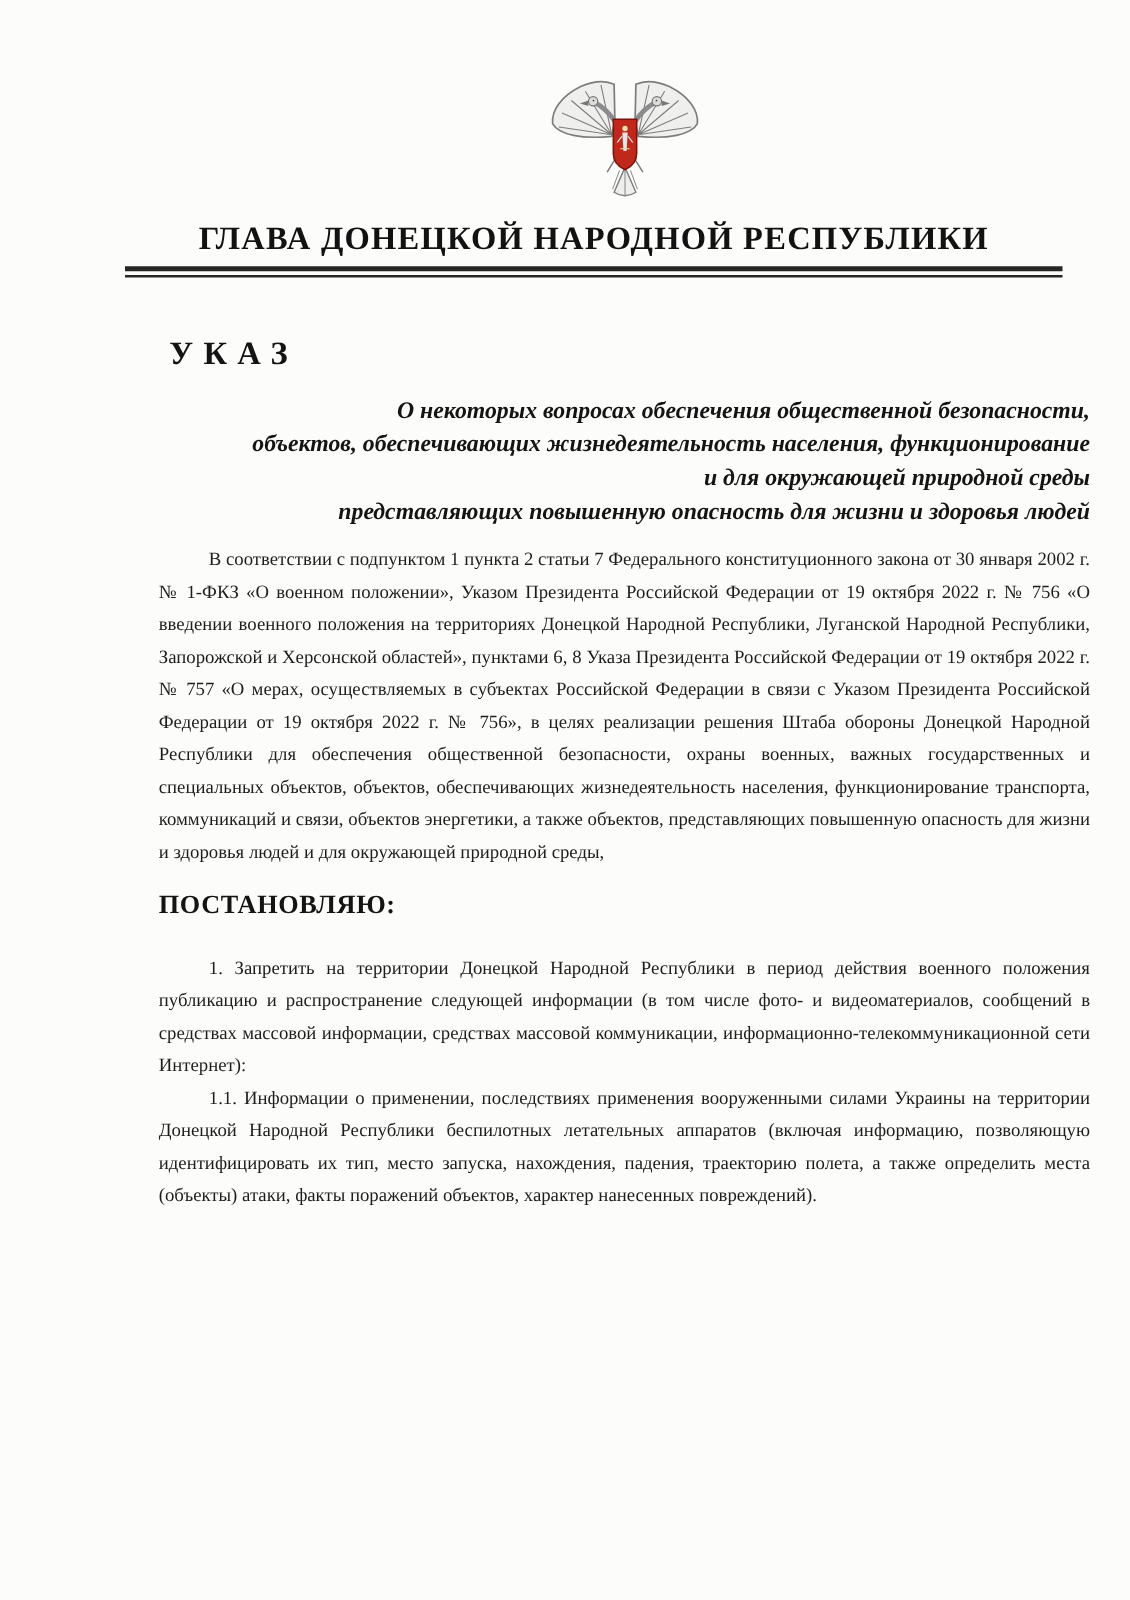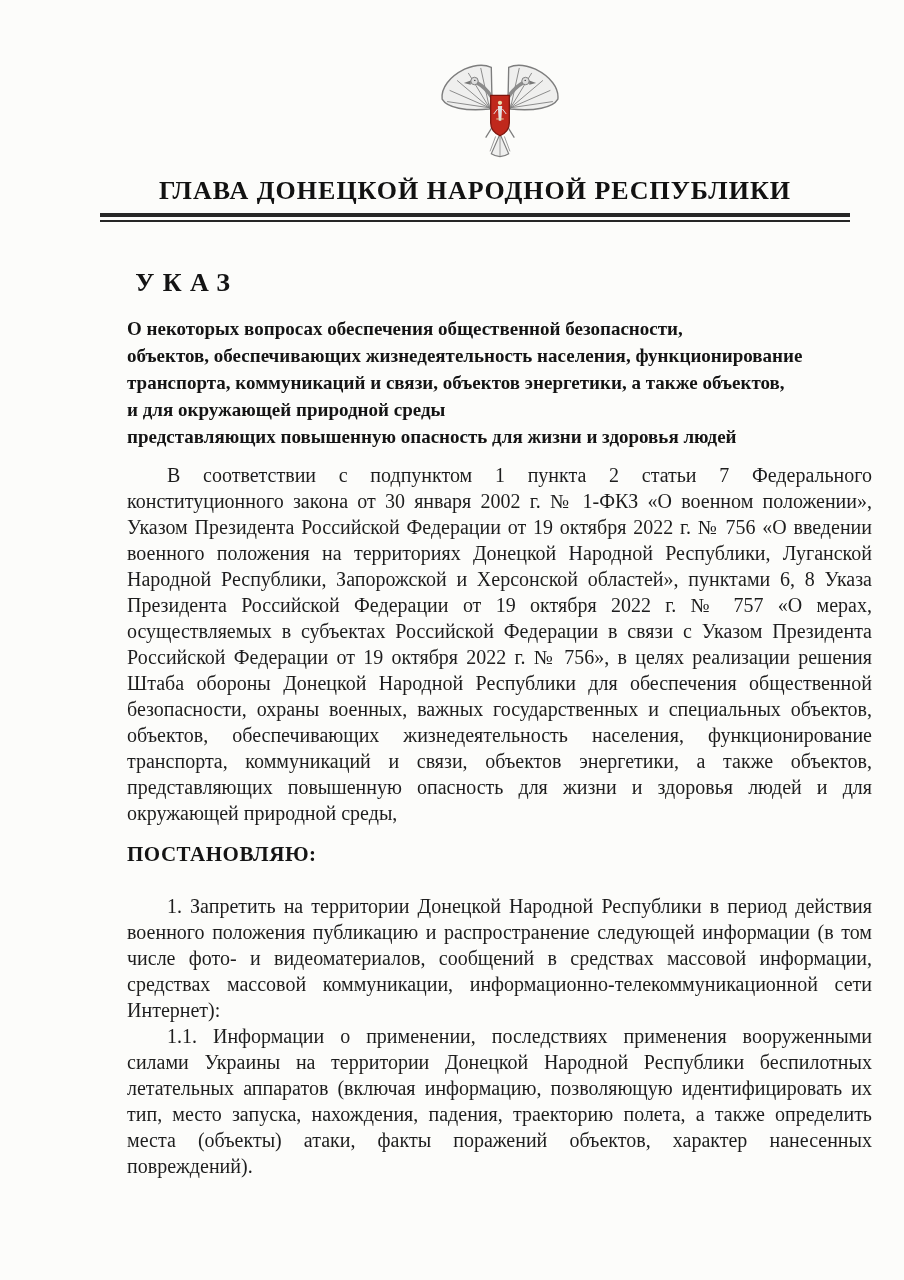--- a/index.html
+++ b/index.html
@@ -55,11 +55,12 @@
   }
   .doc-title {
     margin-top: 17px;
-    text-align: left;
+    text-align: right;
     font-size: 19px;
     font-weight: bold;
     line-height: 27px;
     color: #141414;
+    font-style: italic;
   }
   .doc-title .t-line { white-space: nowrap; }
   .body-para {

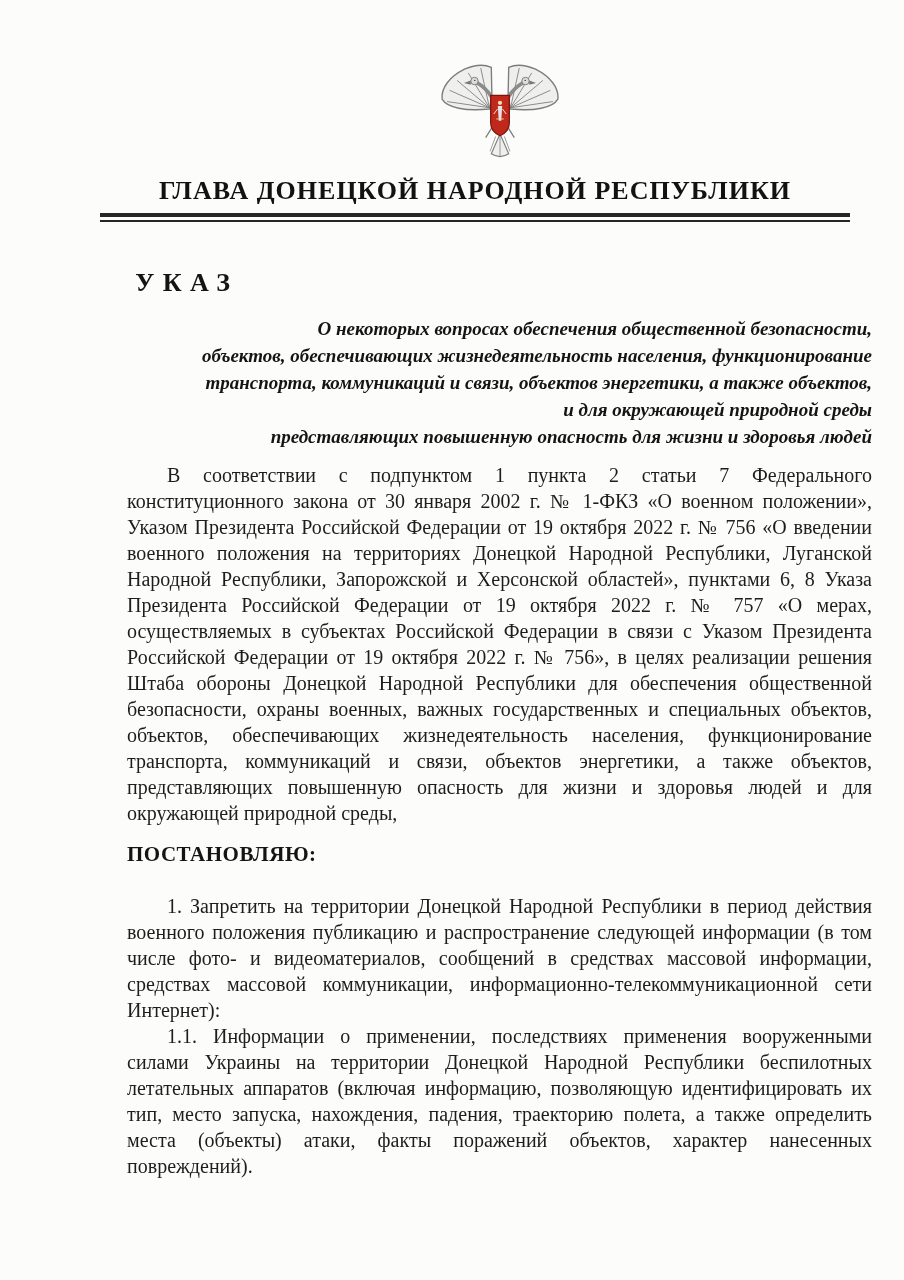--- a/index.html
+++ b/index.html
@@ -130,7 +130,6 @@
   <div class="doc-title">
     <div class="t-line">О некоторых вопросах обеспечения общественной безопасности,</div>
     <div class="t-line">объектов, обеспечивающих жизнедеятельность населения, функционирование</div>
-    <div class="t-line">транспорта, коммуникаций и связи, объектов энергетики, а также объектов,</div>
     <div class="t-line">и для окружающей природной среды</div>
     <div class="t-line">представляющих повышенную опасность для жизни и здоровья людей</div>
   </div>

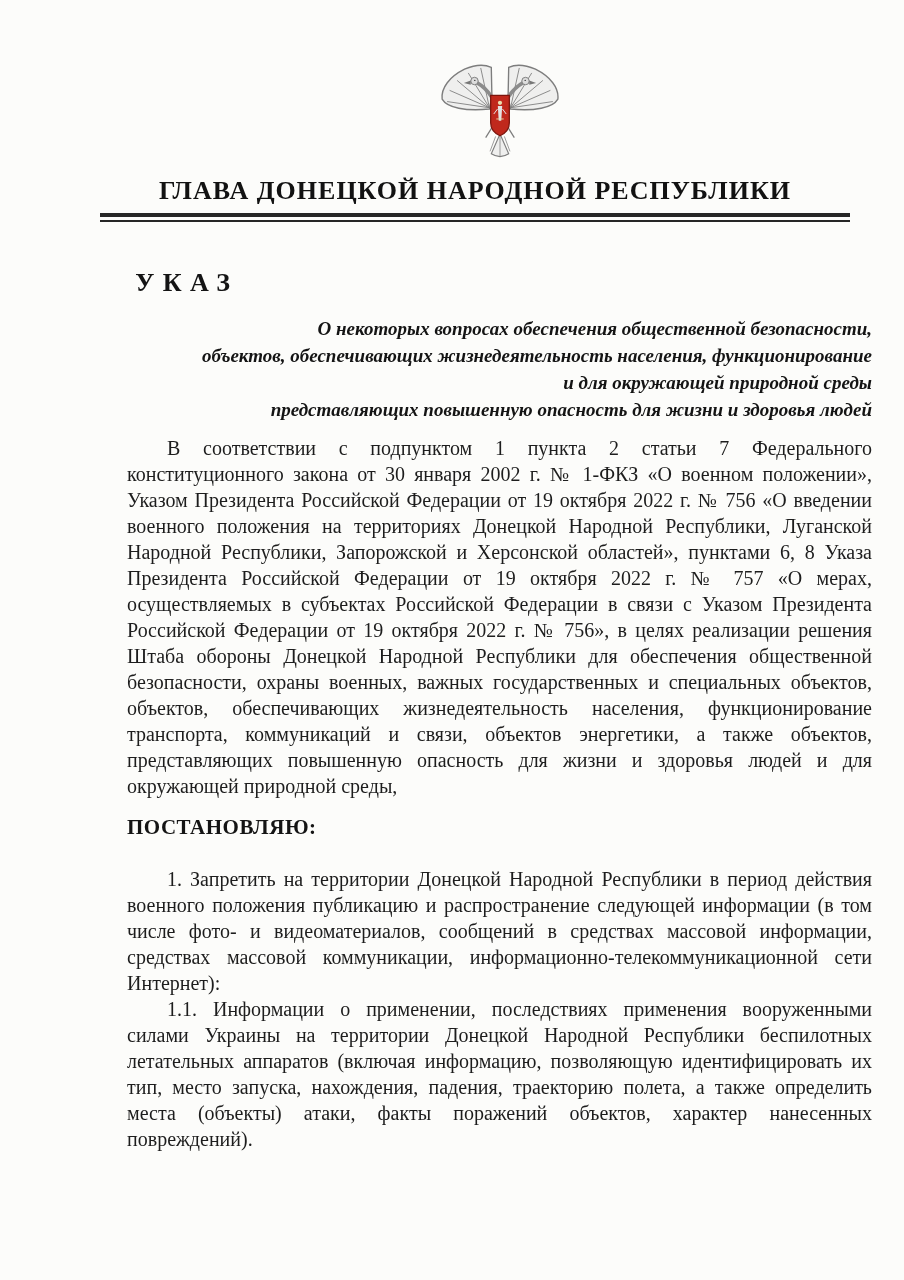--- a/index.html
+++ b/index.html
@@ -65,7 +65,7 @@
   .doc-title .t-line { white-space: nowrap; }
   .body-para {
     margin: 0;
-    font-size: 20px;
+    font-size: 15px;
     line-height: 26px;
     text-align: justify;
     text-indent: 40px;

